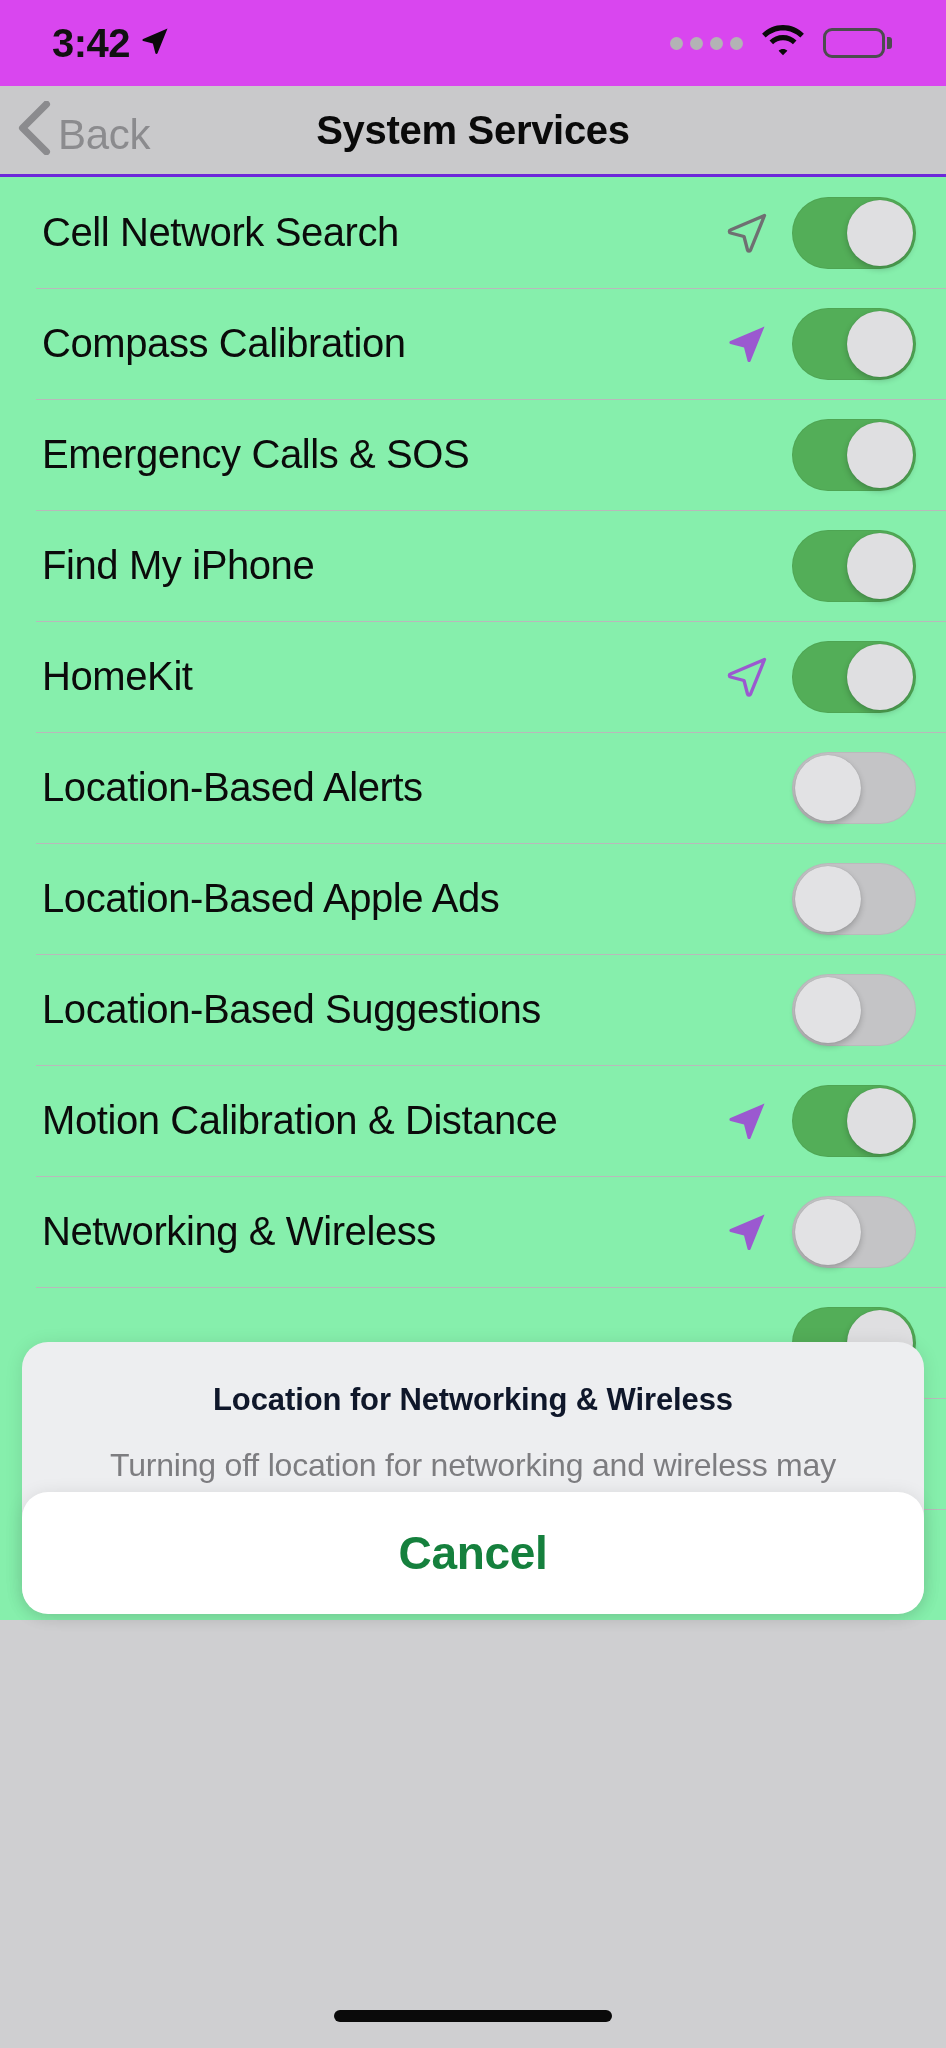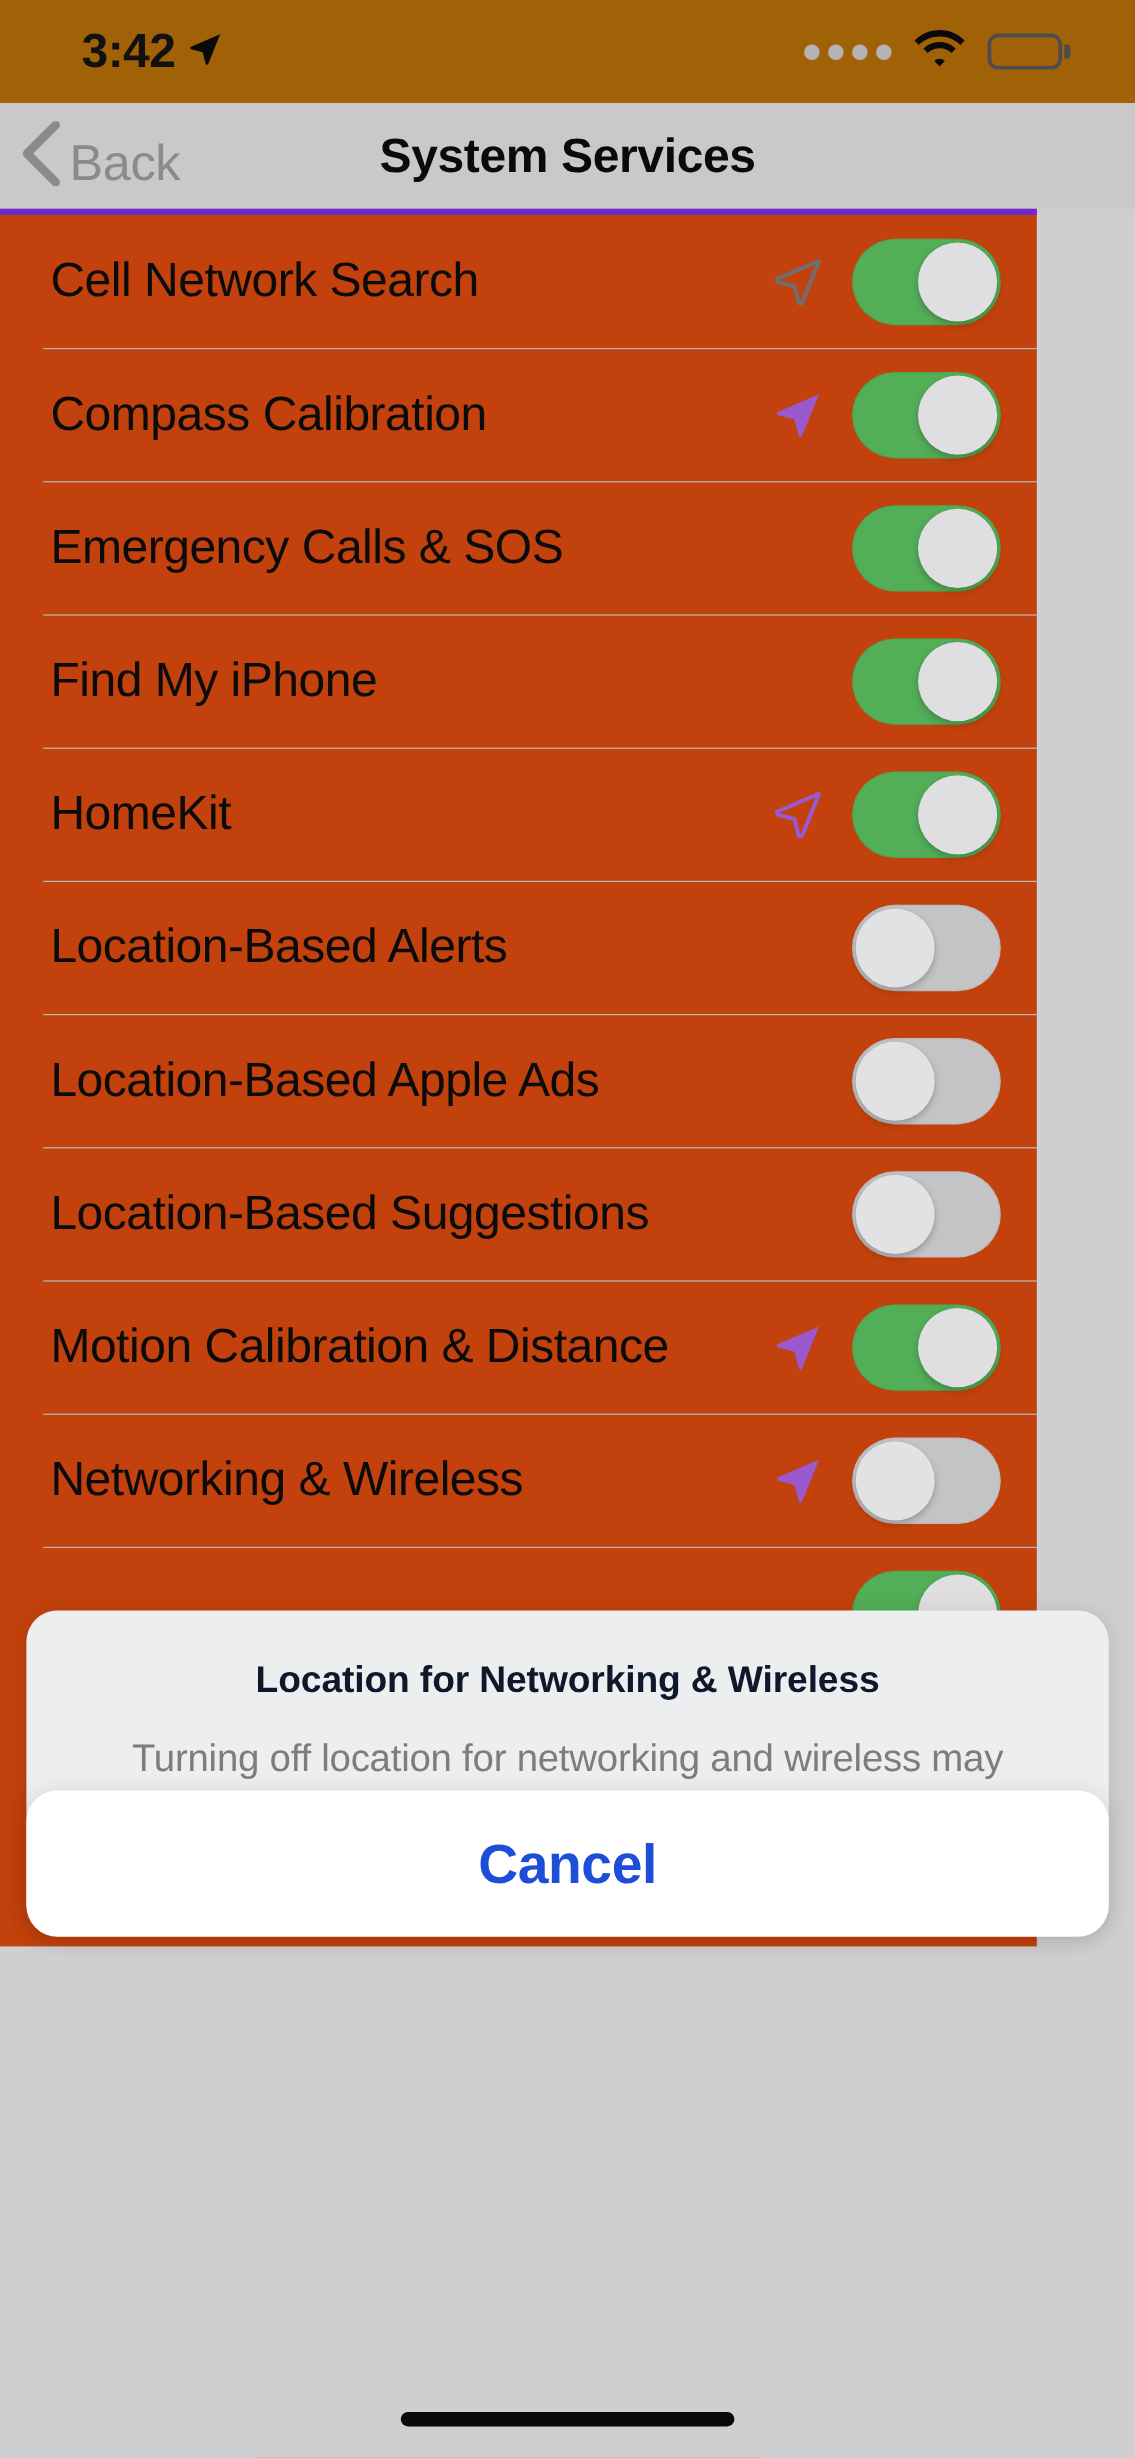--- a/index.html
+++ b/index.html
@@ -18,9 +18,9 @@
   
   #status-bar {
     position:absolute; top:0; left:0; width:946px; height:86px;
-    background:#a16207;
+    background:#d946ef;
     display:flex; align-items:center; justify-content:space-between;
-    padding:0 54px 0 68px;
+    padding:0 54px 0 52px;
   }
   .sb-left { display:flex; align-items:center; gap:10px; }
   .sb-time { font-size:40px; font-weight:bold; color:#111; letter-spacing:-0.5px; }

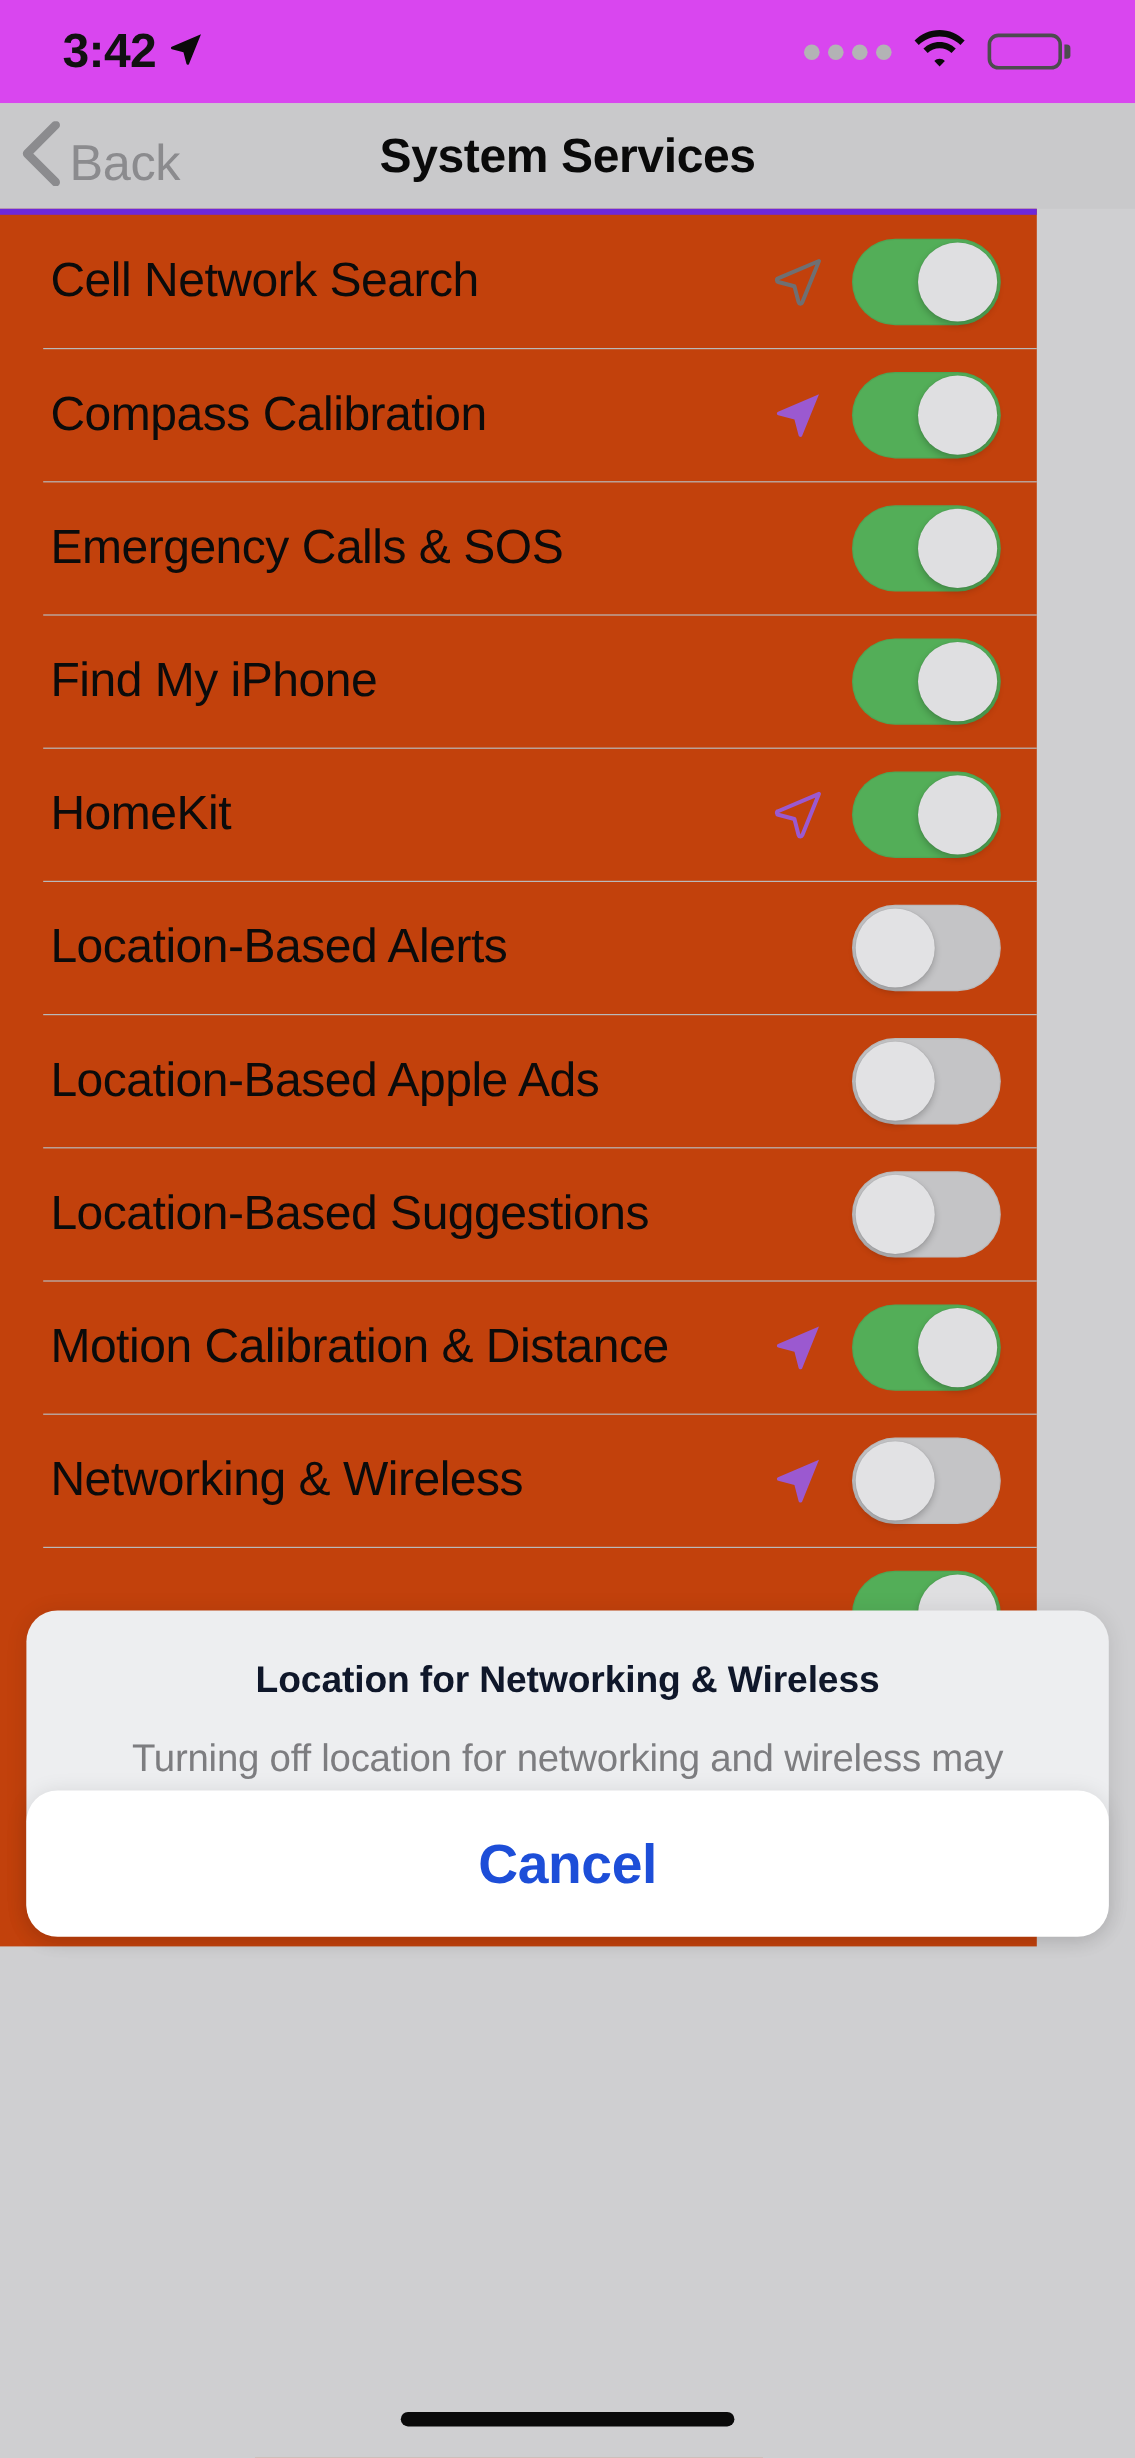--- a/index.html
+++ b/index.html
@@ -56,9 +56,9 @@
 
   
   #list {
-    position:absolute; top:174px; left:0; width:864px;
-    background:#c2410c;
-    border-top:5px solid #6d28d9;
+    position:absolute; top:174px; left:0; width:946px;
+    background:#86efac;
+    border-top:3px solid #6d28d9;
   }
   .row {
     position:relative; height:111px;

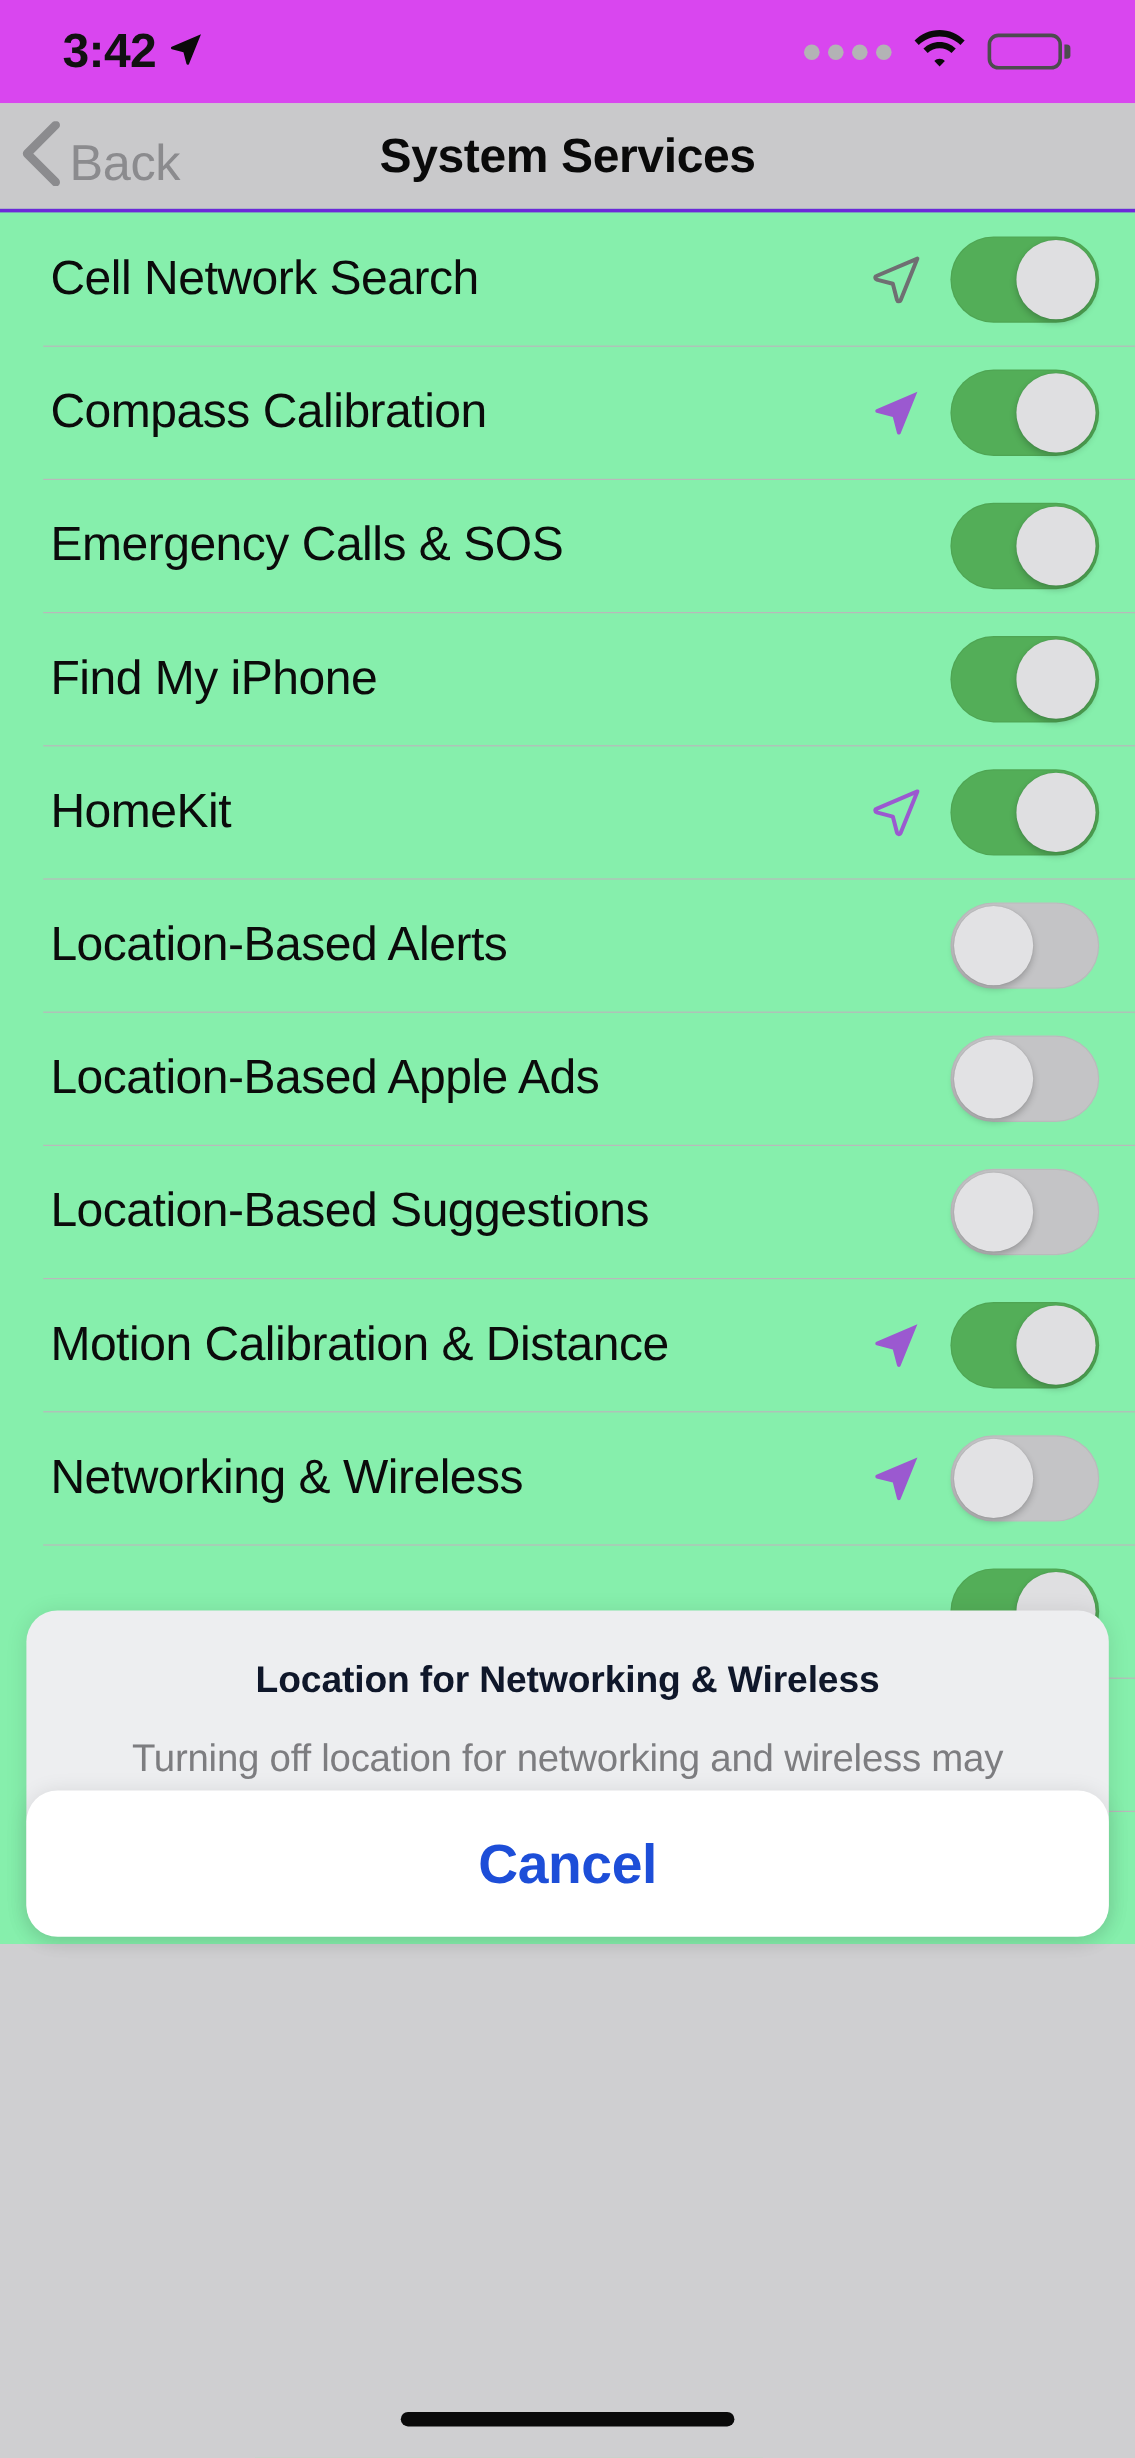--- a/index.html
+++ b/index.html
@@ -124,7 +124,7 @@
   }
   #cancel-button {
     height:122px; display:flex; align-items:center; justify-content:center;
-    font-size:46px; font-weight:bold; color:#1d4ed8; letter-spacing:-0.3px;
+    font-size:46px; font-weight:bold; color:#15803d; letter-spacing:-0.3px;
   }
 
   

